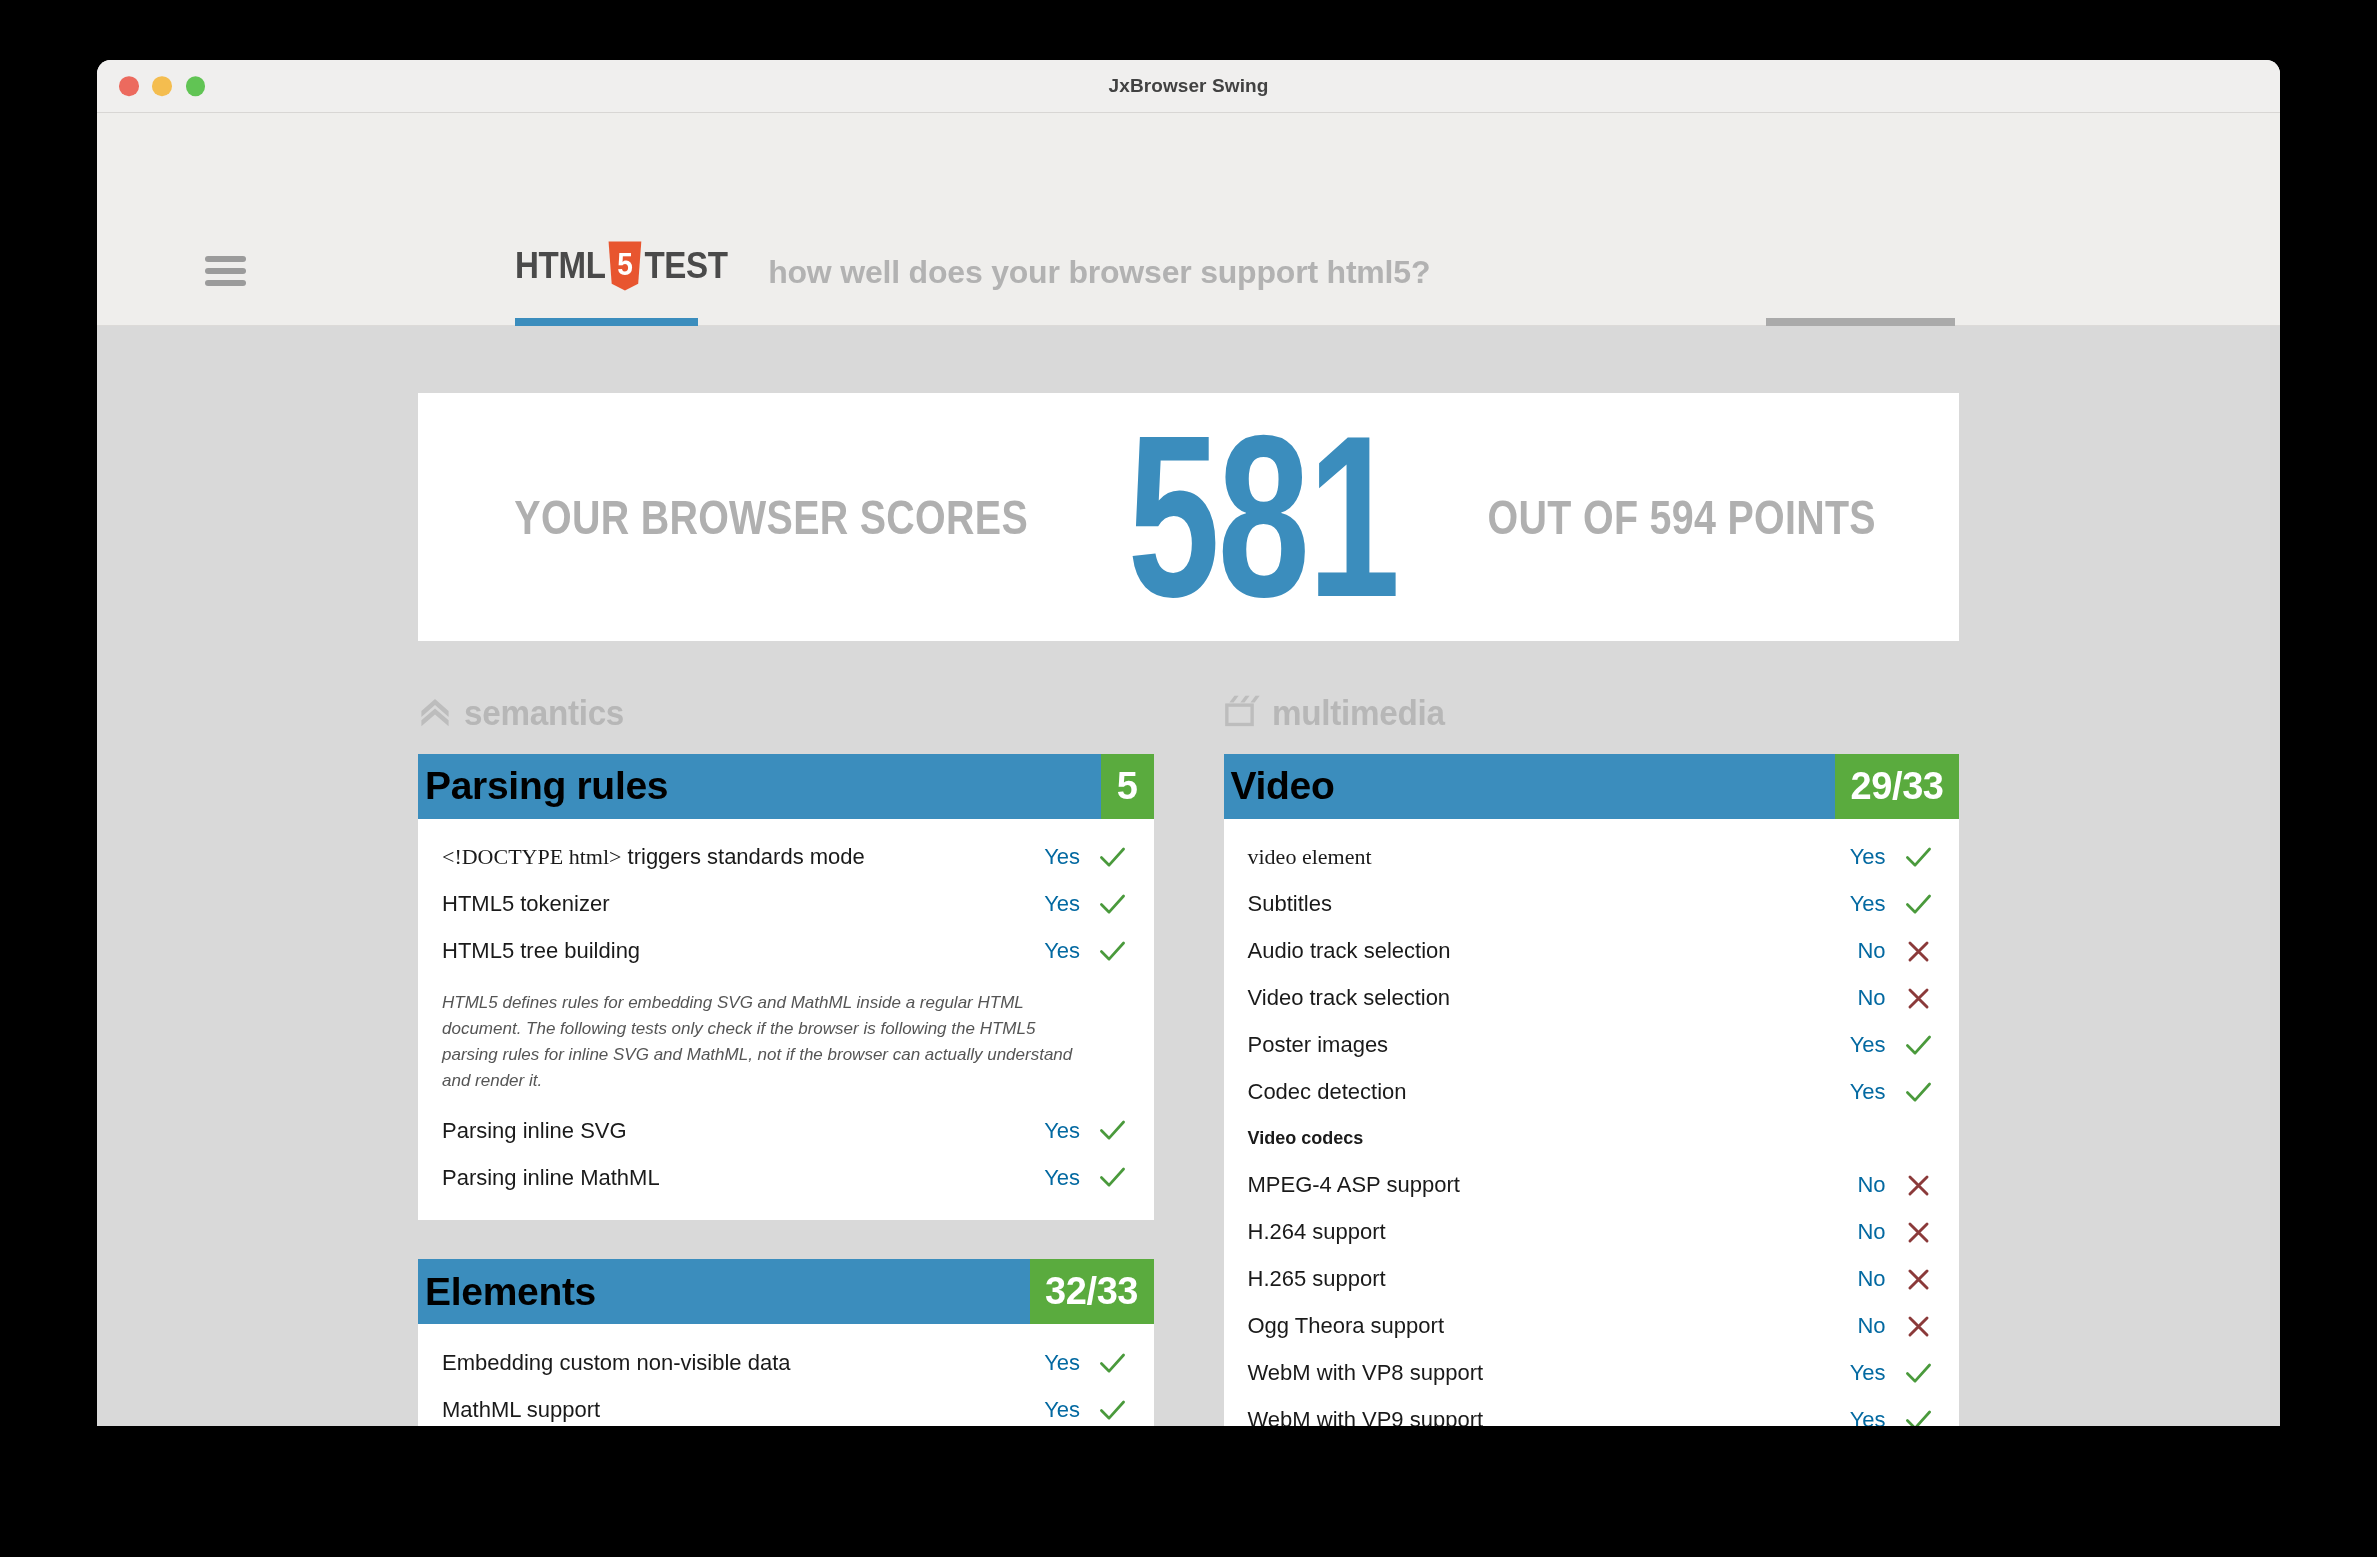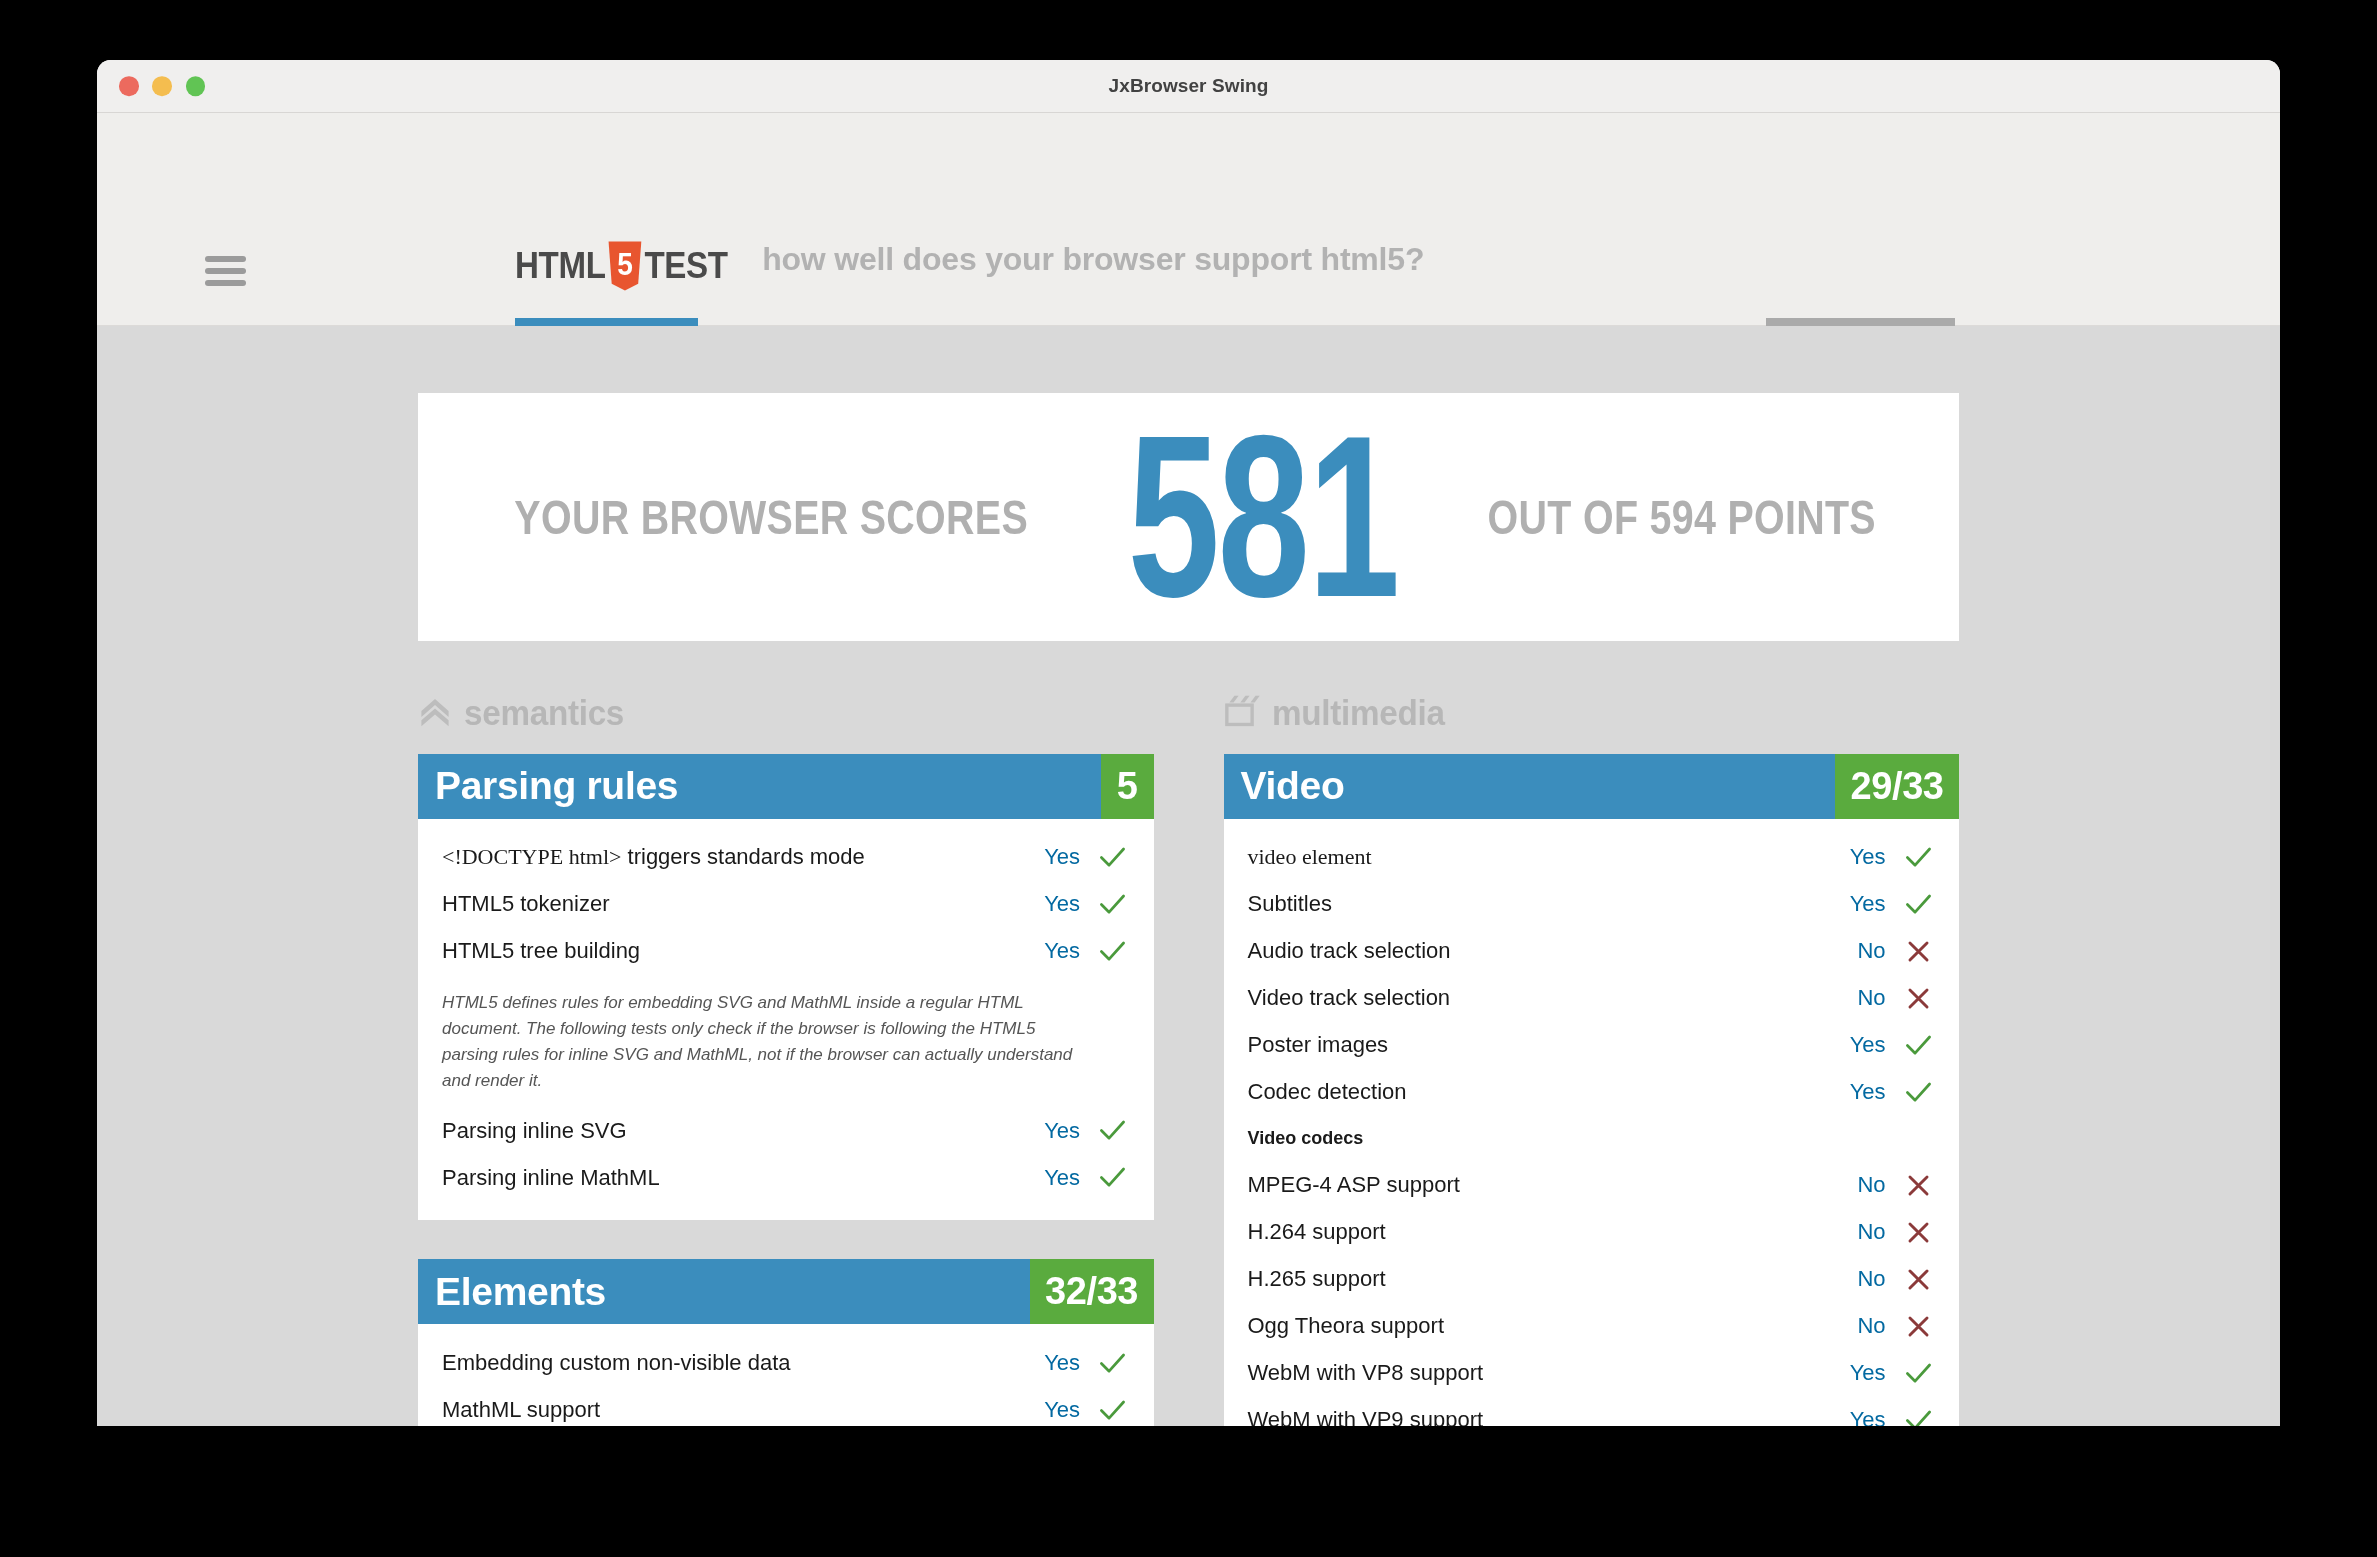--- a/index.html
+++ b/index.html
@@ -58,7 +58,7 @@
   }
   #brand-row {
     position: absolute; left: 418px; top: 128px;
-    display: flex; align-items: flex-start; gap: 16px;
+    display: flex; align-items: flex-end; gap: 22px;
   }
   #logo {
     display: flex; align-items: center;

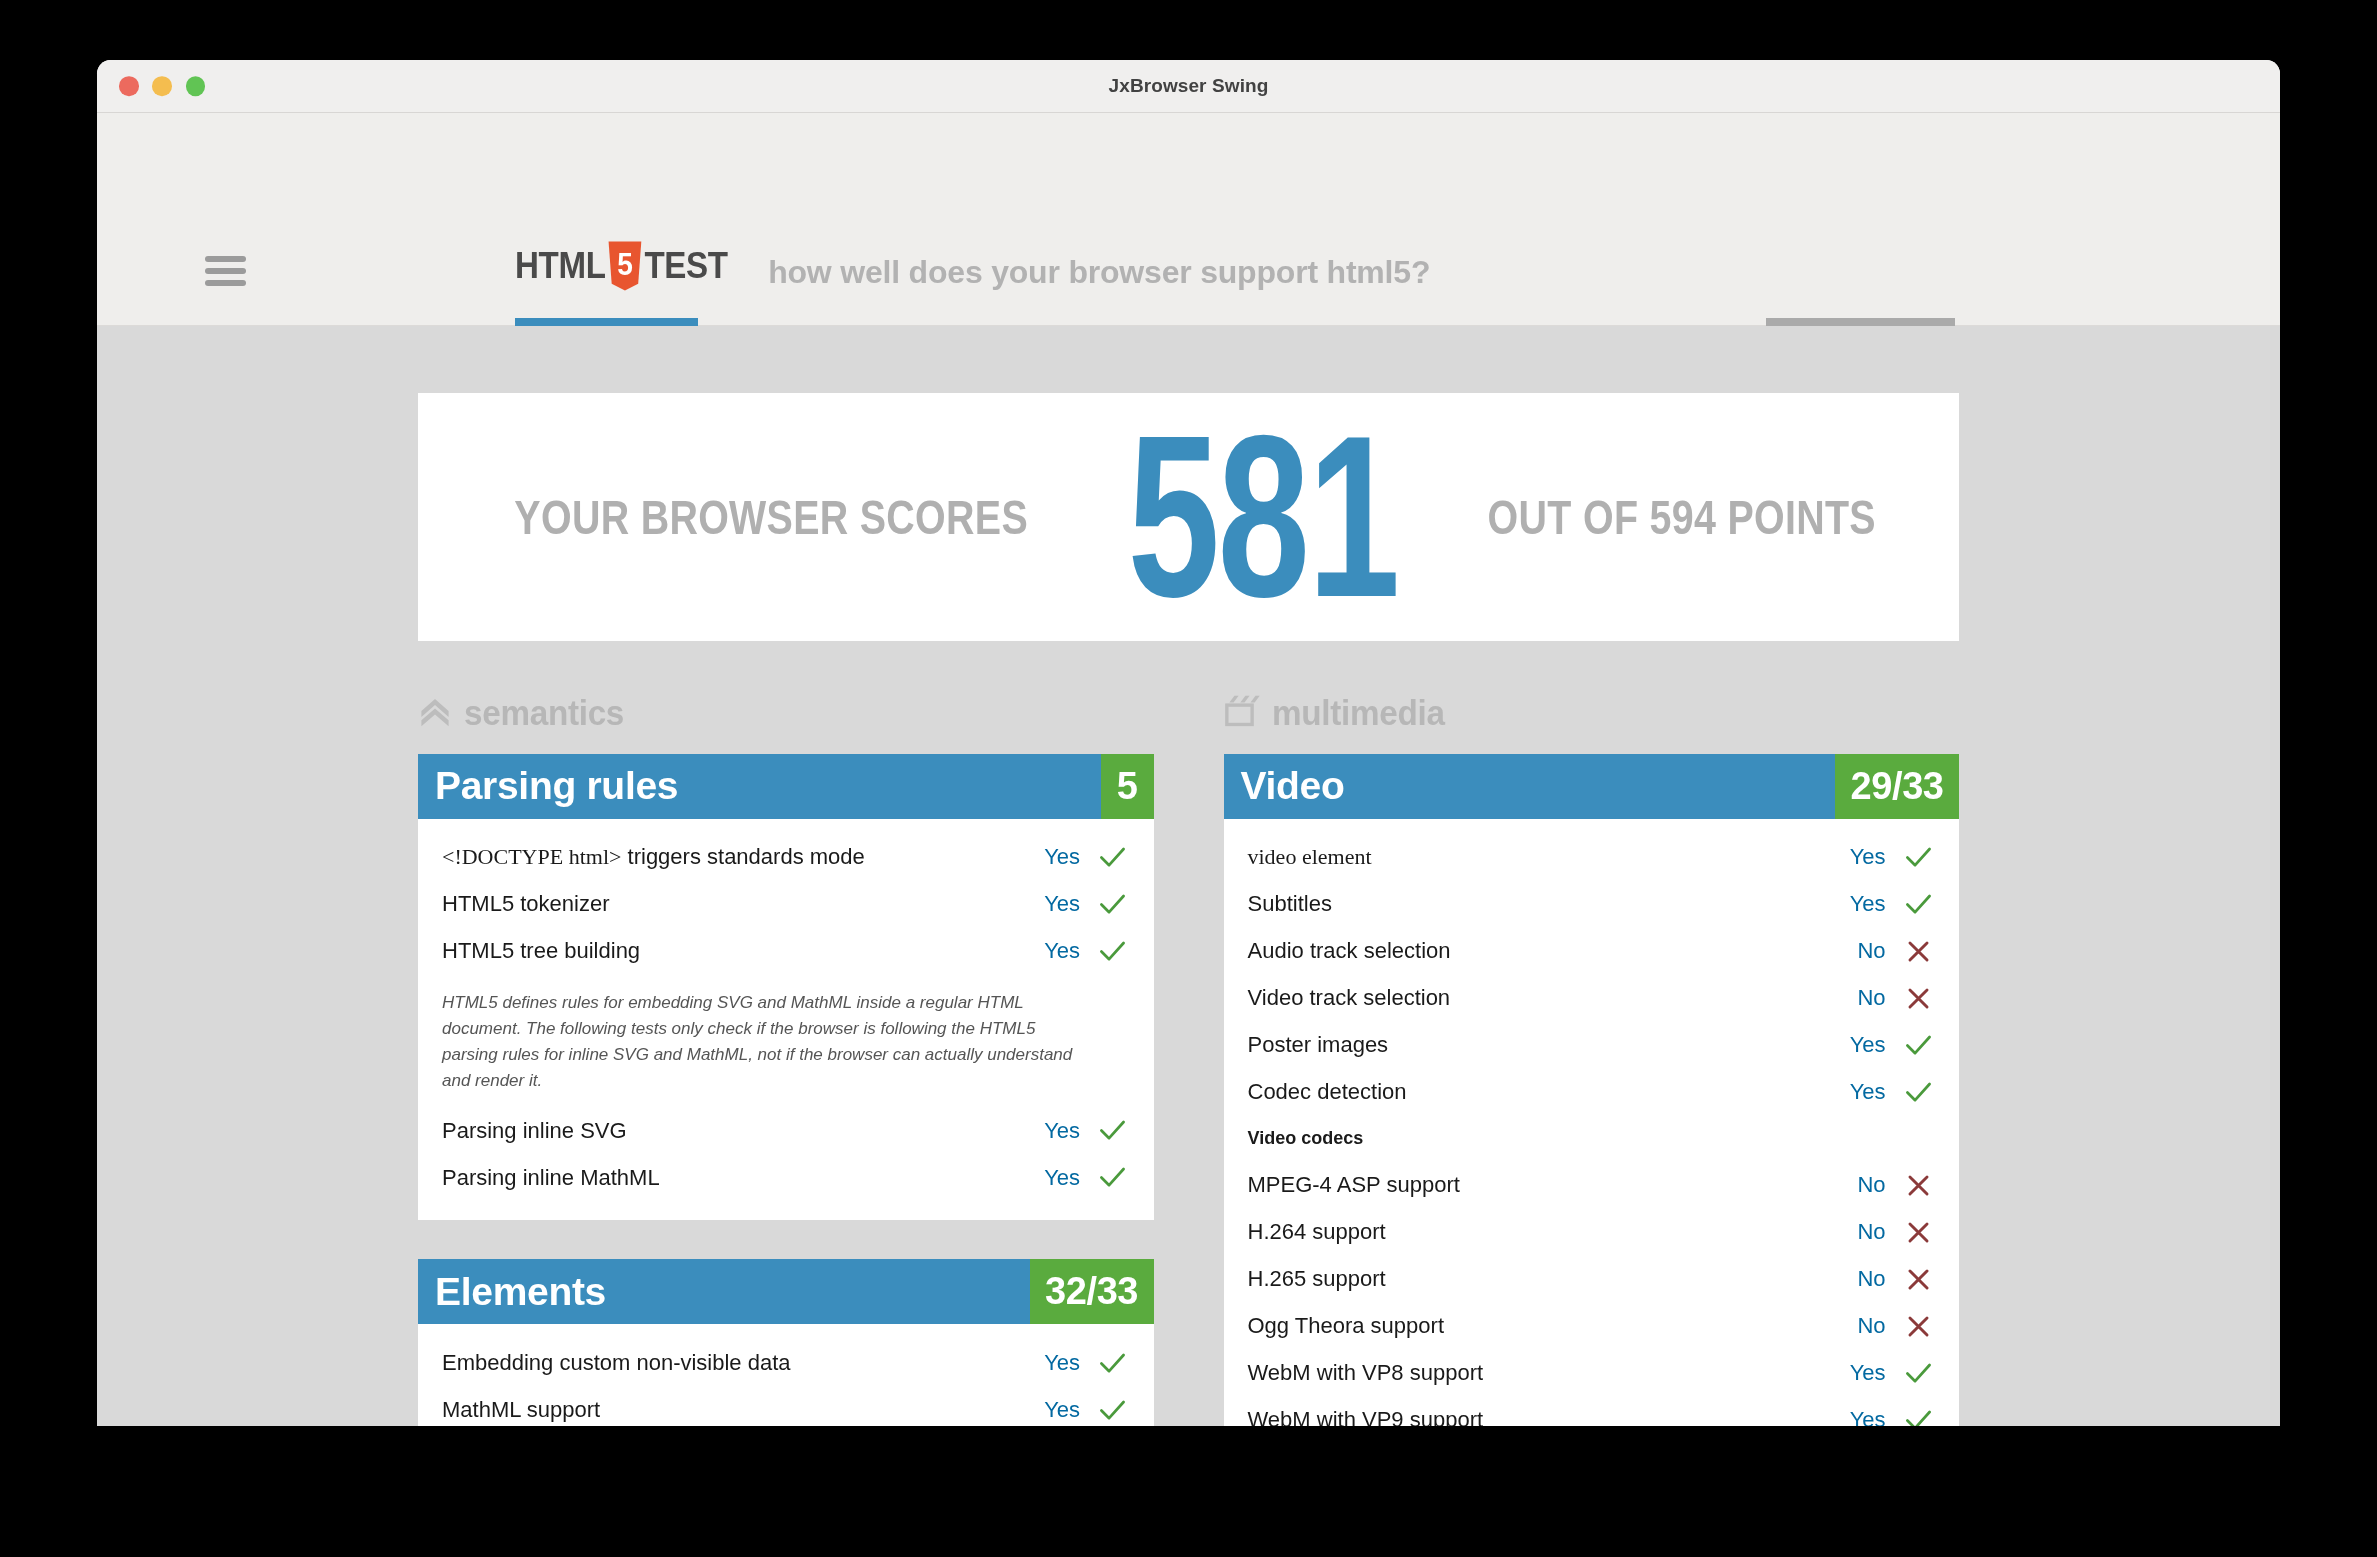--- a/index.html
+++ b/index.html
@@ -163,9 +163,9 @@
   .section-header .title {
     flex: 1;
     display: flex; align-items: center;
-    padding-left: 17px;
-    font-family: "Liberation Sans Narrow","Liberation Sans", sans-serif;
-    font-size: 39px; font-weight: bold; color: #ffffff;
+    padding-left: 7px;
+    font-family: "Liberation Sans Narrow","Liberation Sans", sans-serif;
+    font-size: 39px; font-weight: bold; color: #000000;
     letter-spacing: -0.3px;
     transform-origin: left center;
   }

